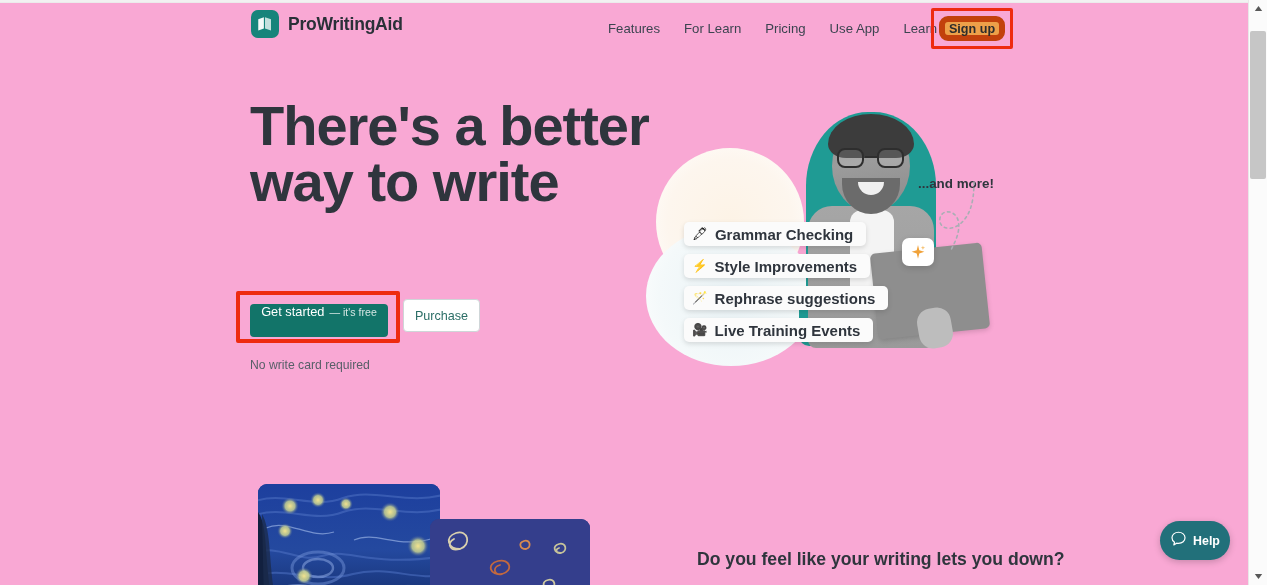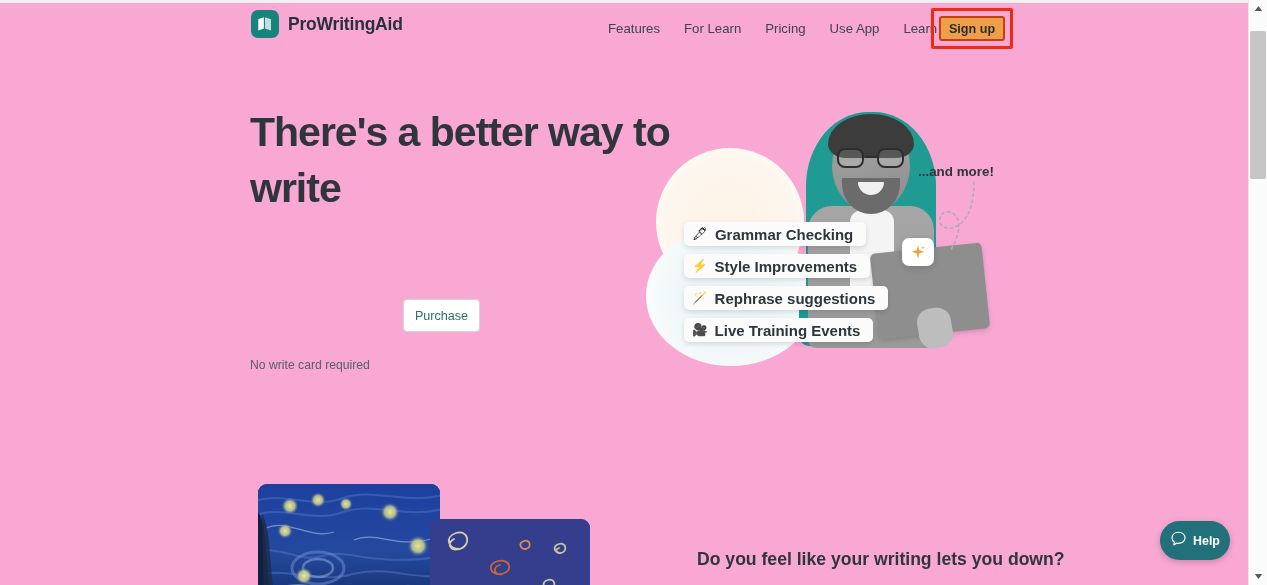--- a/index.html
+++ b/index.html
@@ -101,8 +101,8 @@
     left: 5px; top: 5px;
     width: 66px; height: 25px;
     background: #eda049;
-    border: 2px solid #c2410c;
-    border-radius: 3px;
+    border: 6px solid #c2410c;
+    border-radius: 9px;
     color: #2c2c2c;
     font-size: 12.6px;
     font-weight: bold;

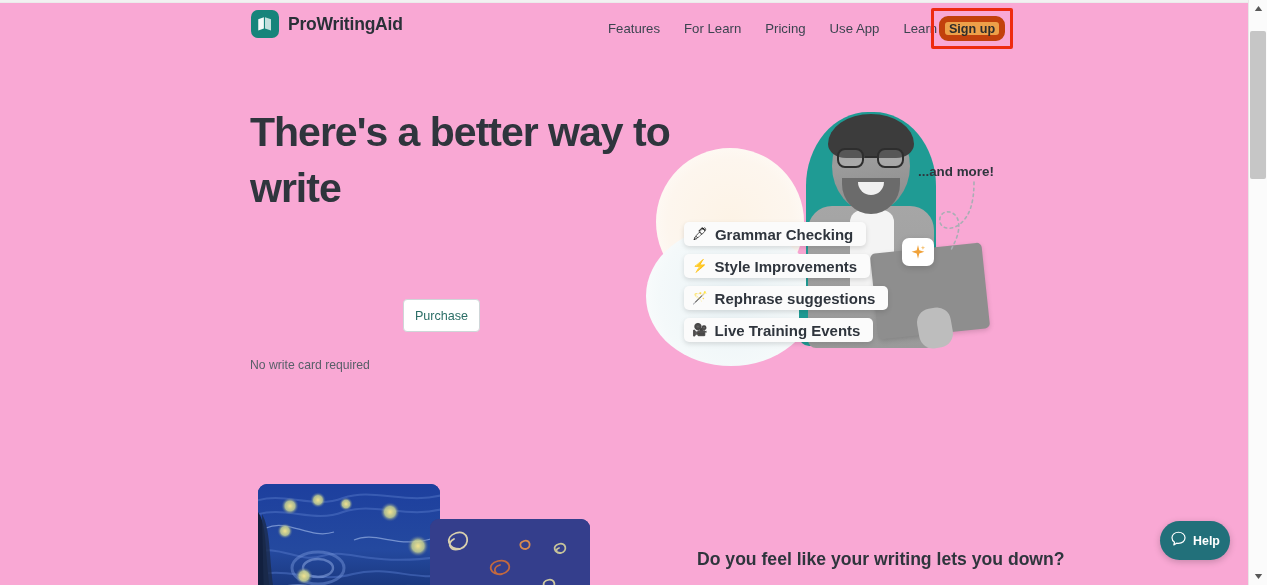--- a/index.html
+++ b/index.html
@@ -118,12 +118,11 @@
     position: absolute;
     left: 250px; top: 98px;
     width: 430px;
-    font-size: 41px;
+    font-size: 56px;
     line-height: 56px;
     font-weight: bold;
     color: #2f353d;
     letter-spacing: -1px;
-    margin-top: 6px;
   }
 
   #hero-sub {

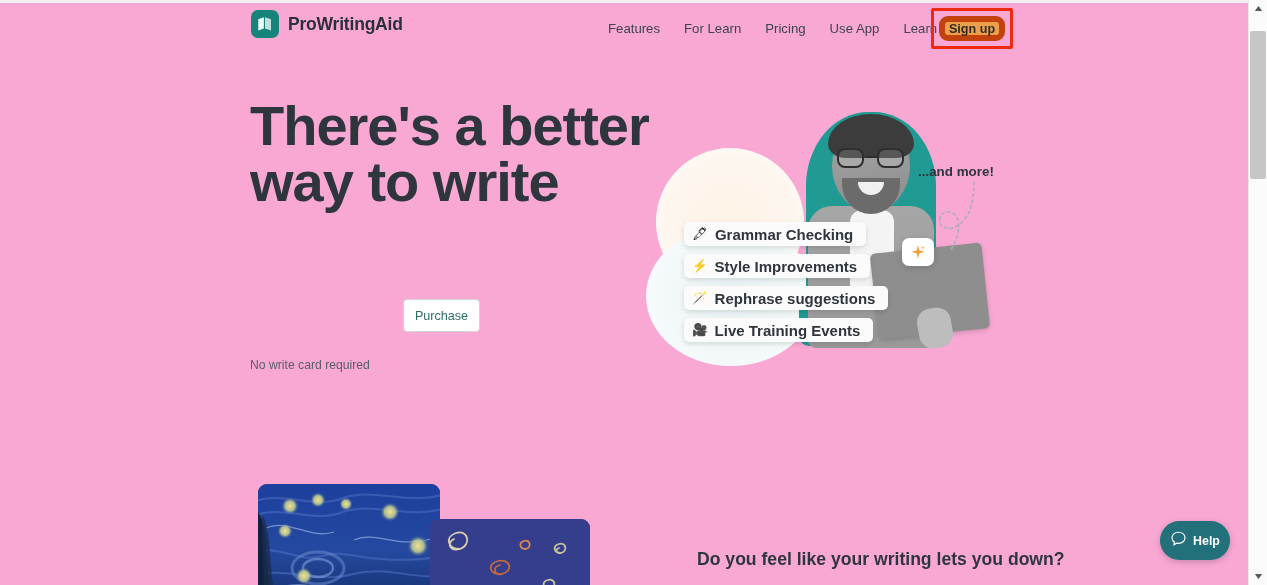--- a/index.html
+++ b/index.html
@@ -318,7 +318,7 @@
   
   #and-more {
     position: absolute;
-    left: 282px; top: 68px;
+    left: 282px; top: 80px;
     font-size: 13.4px;
     font-weight: bold;
     color: #2f353d;

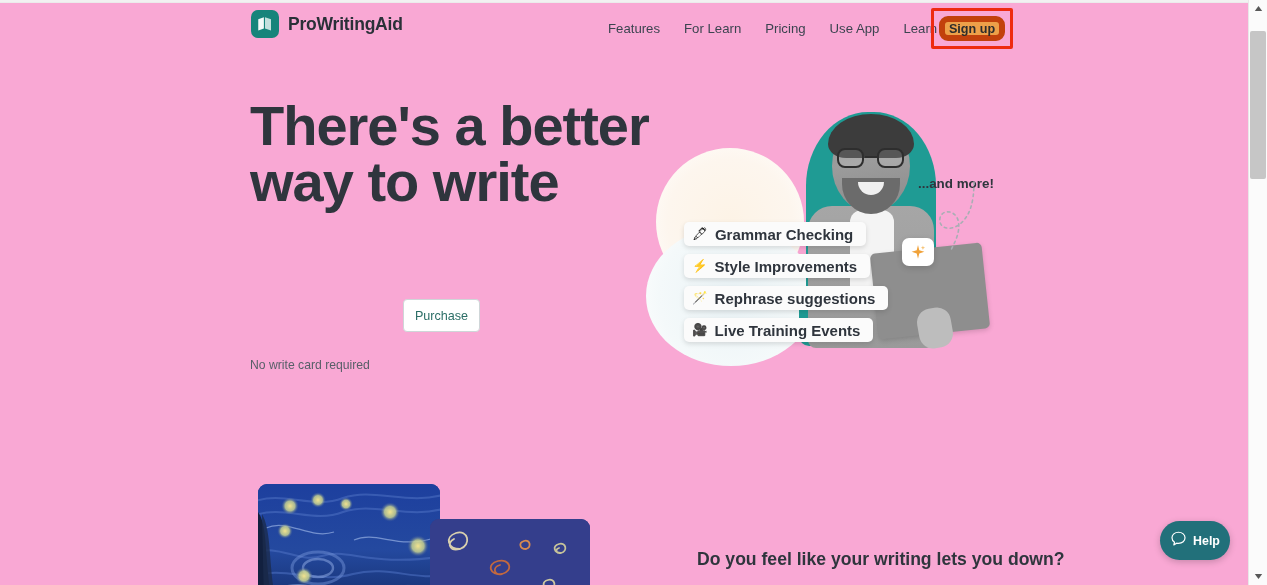--- a/index.html
+++ b/index.html
@@ -482,6 +482,12 @@
 
     <h1 id="hero-heading">There's a better way to write</h1>
 
+    <div id="cta-wrap">
+      <div id="get-started-btn">
+        <span id="gs-main">Get started</span>
+        <span id="gs-free">— it's free</span>
+      </div>
+    </div>
 
     <div id="purchase-btn">Purchase</div>
 

